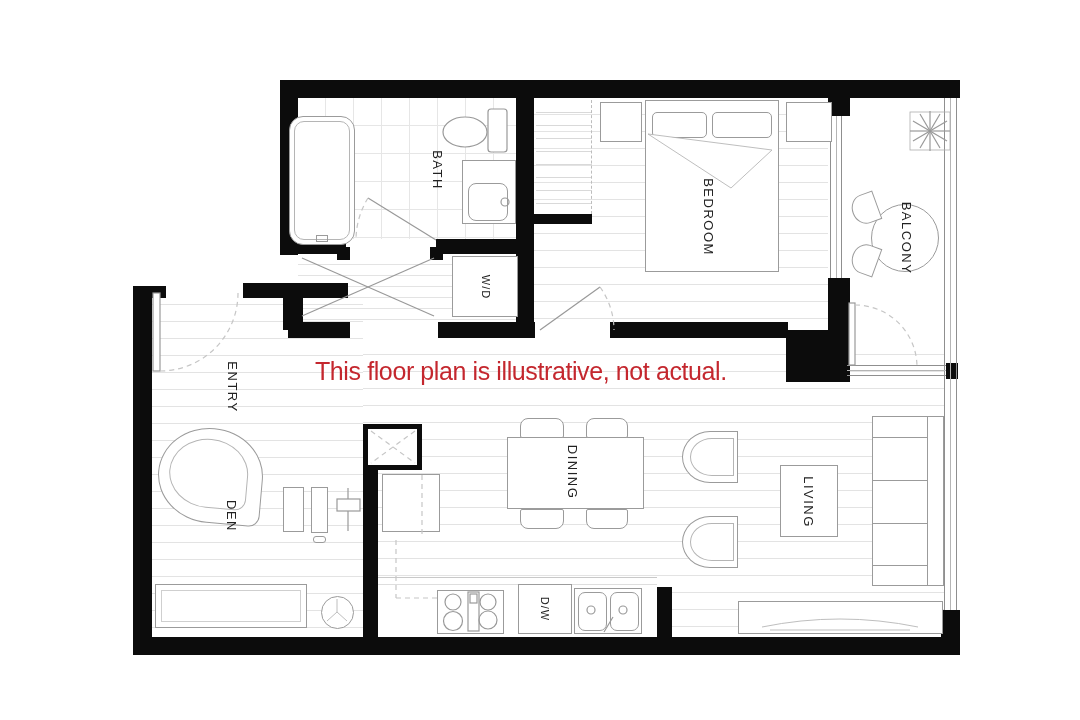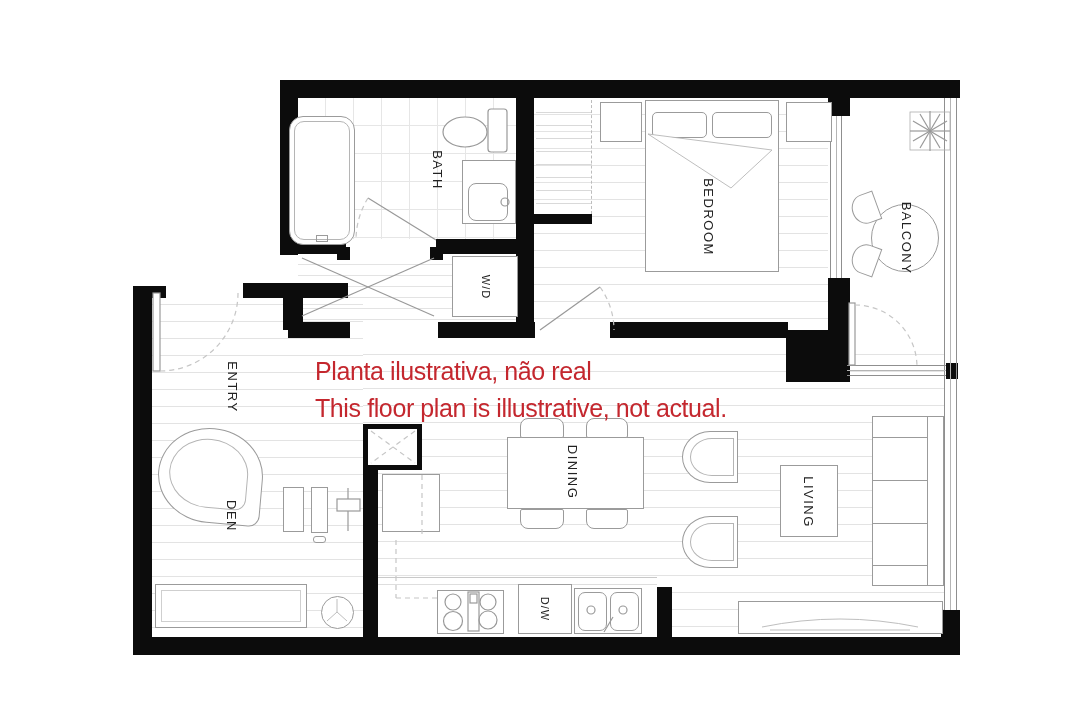--- a/index.html
+++ b/index.html
@@ -227,7 +227,6 @@
   <div class="label sm" style="left:545px;top:609px">D/W</div>
 
   <div class="annotation">
-    <div>Planta ilustrativa, não real</div>
     <div>This floor plan is illustrative, not actual.</div>
   </div>
 

